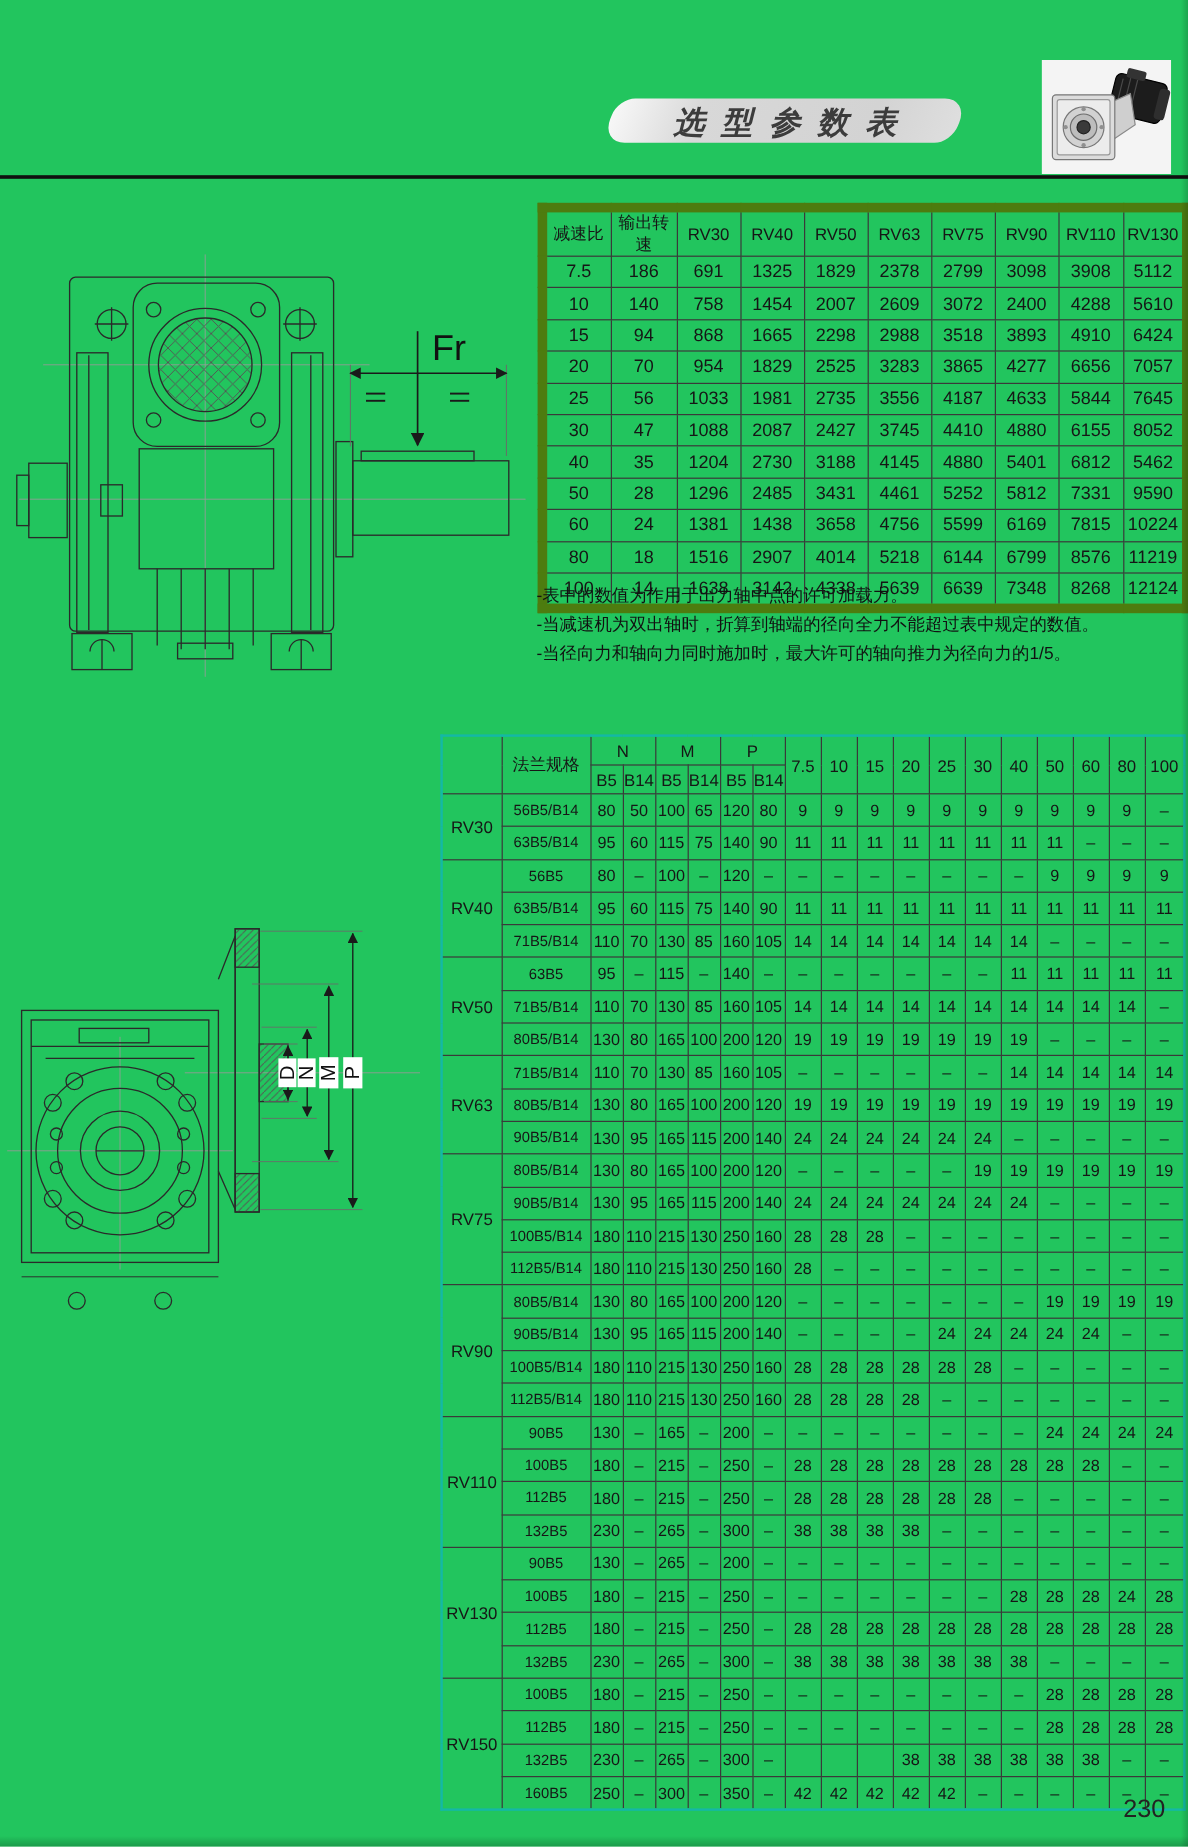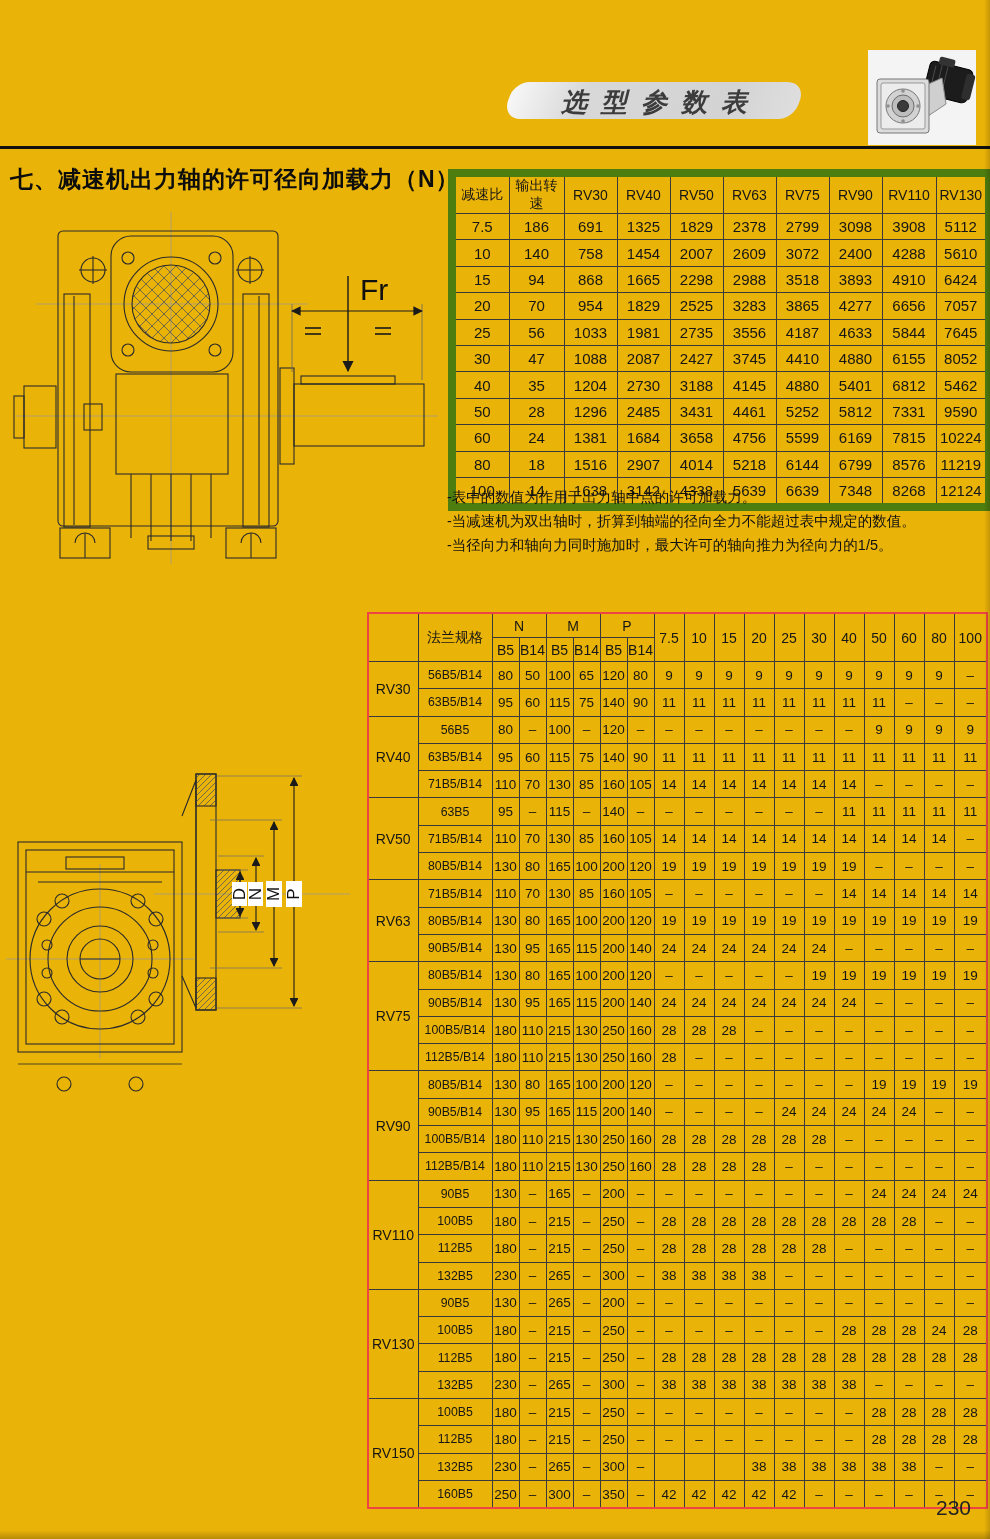--- a/index.html
+++ b/index.html
@@ -3,7 +3,7 @@
 <meta charset="utf-8">
 <style>
   html,body{margin:0;padding:0;background:#ffffff;}
-  #page{position:relative;width:990px;height:1539px;background:#eab308;overflow:hidden;
+  #page{position:relative;width:990px;height:1539px;background:#22c55e;overflow:hidden;
         font-family:"Liberation Sans","DejaVu Sans",sans-serif;color:#111;}
   
   .band{position:absolute;left:508px;top:82px;width:292px;height:37px;

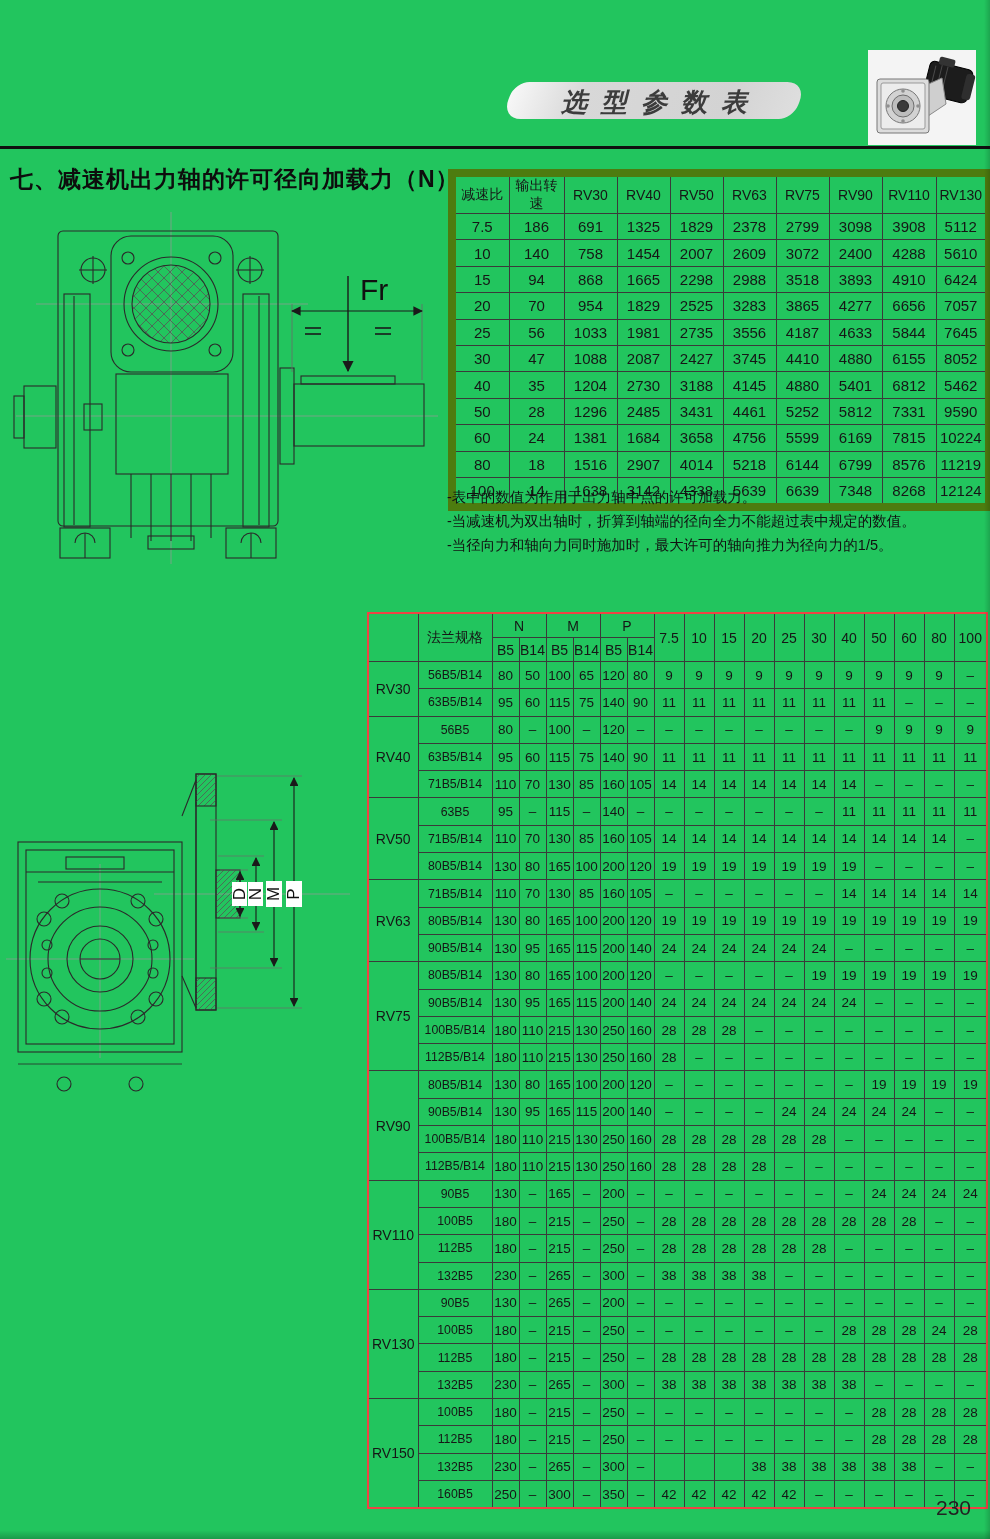--- a/index.html
+++ b/index.html
@@ -80,7 +80,6 @@
 
   <div class="hrule"></div>
 
-  <div id="h7" class="sec-heading">七、减速机出力轴的许可径向加载力（N）</div>
 
   <div id="t1wrap">
     <table id="t1">

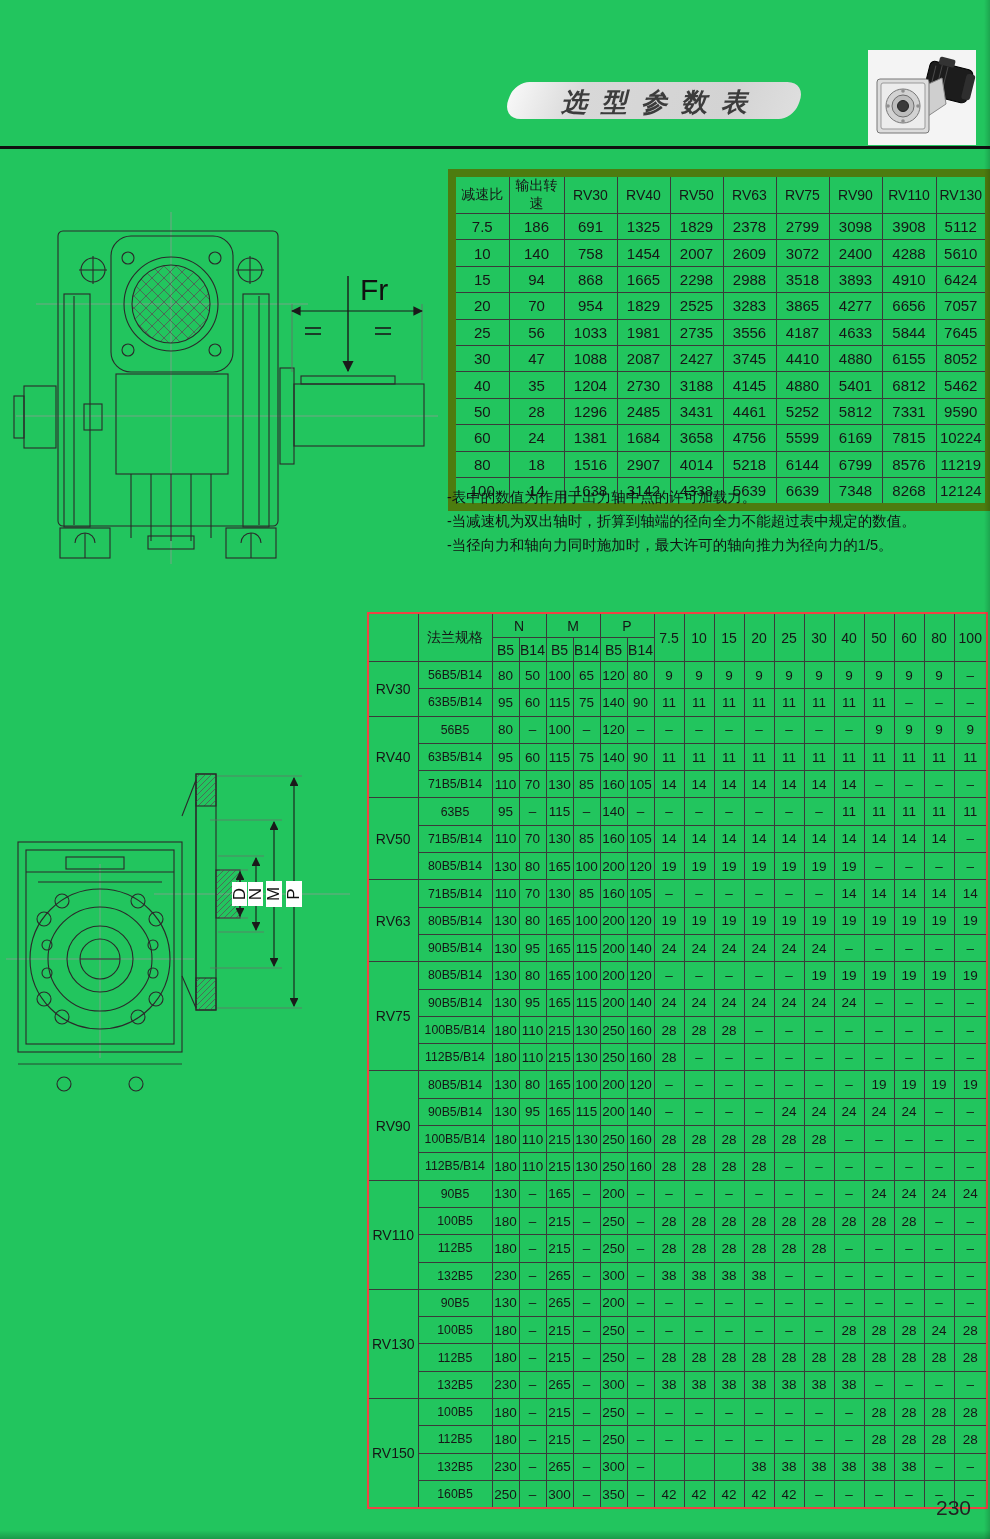--- a/index.html
+++ b/index.html
@@ -210,7 +210,7 @@
             <td>60</td>
             <td>24</td>
             <td>1381</td>
-            <td>1684</td>
+            <td>1438</td>
             <td>3658</td>
             <td>4756</td>
             <td>5599</td>

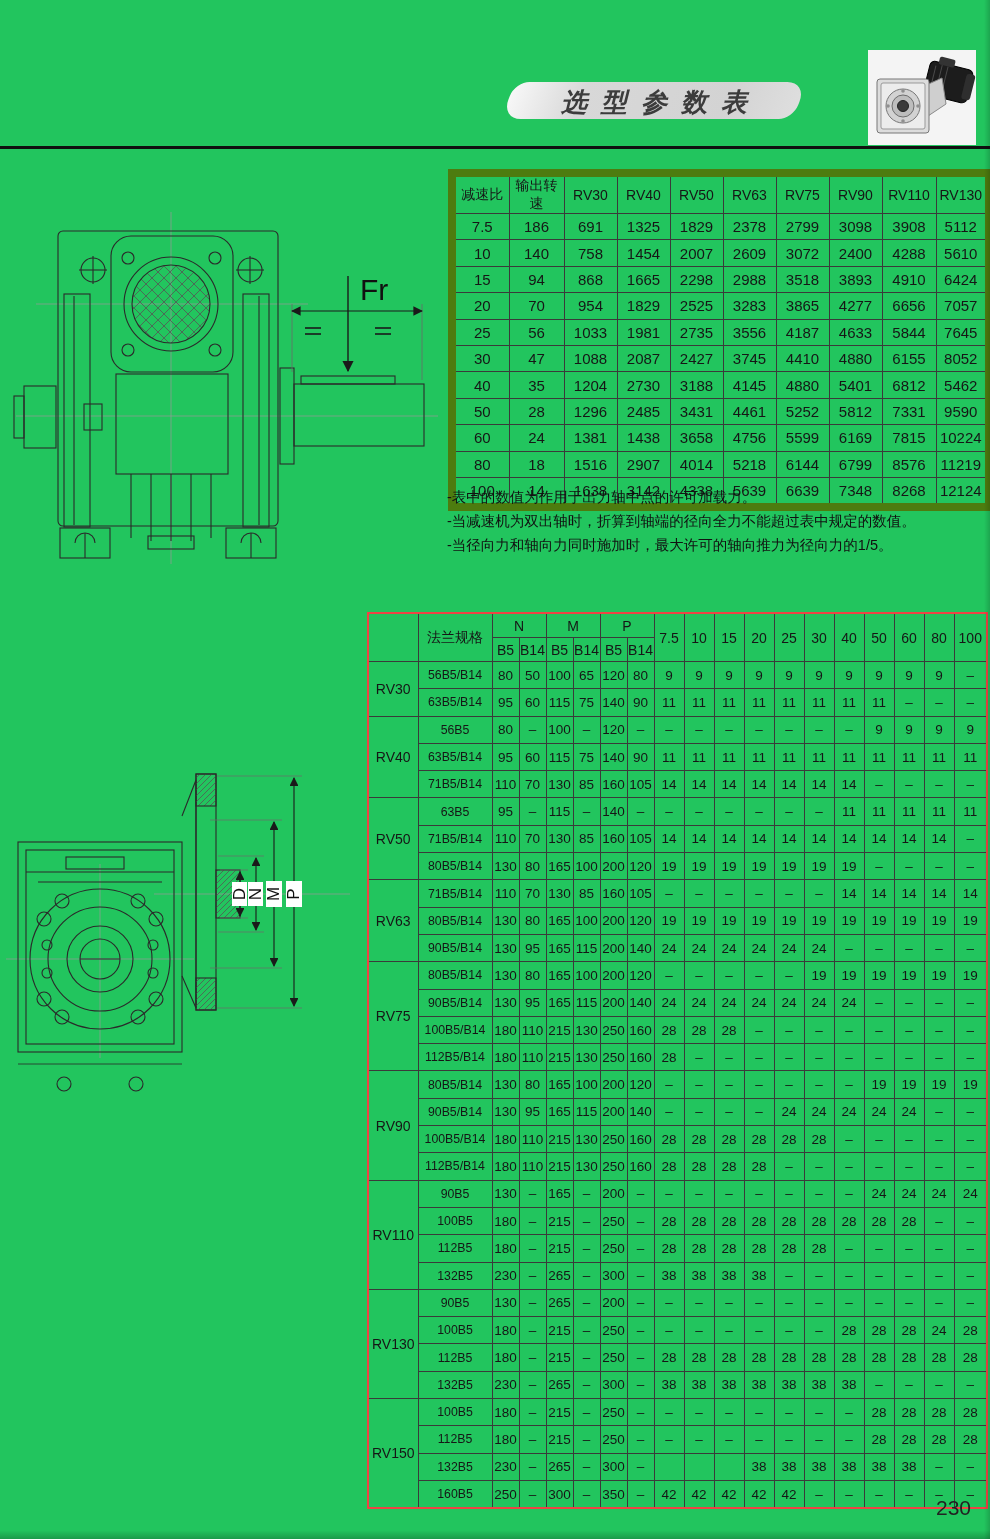--- a/index.html
+++ b/index.html
@@ -28,7 +28,7 @@
   .notes{position:absolute;left:447px;top:485px;width:545px;font-size:14.5px;line-height:24px;color:#111;}
   
   #t2wrap{position:absolute;left:367px;top:612px;}
-  #t2{width:619px;border:2px solid #ef4444;}
+  #t2{width:619px;border:2px solid #14b8a6;}
   #t2 th,#t2 td{border:1px solid #3a3a3a;text-align:center;vertical-align:middle;
         padding:0;height:26.3px;font-size:13.5px;font-weight:400;color:#161616;}
   #t2 thead th{height:23px;font-size:14px;}

